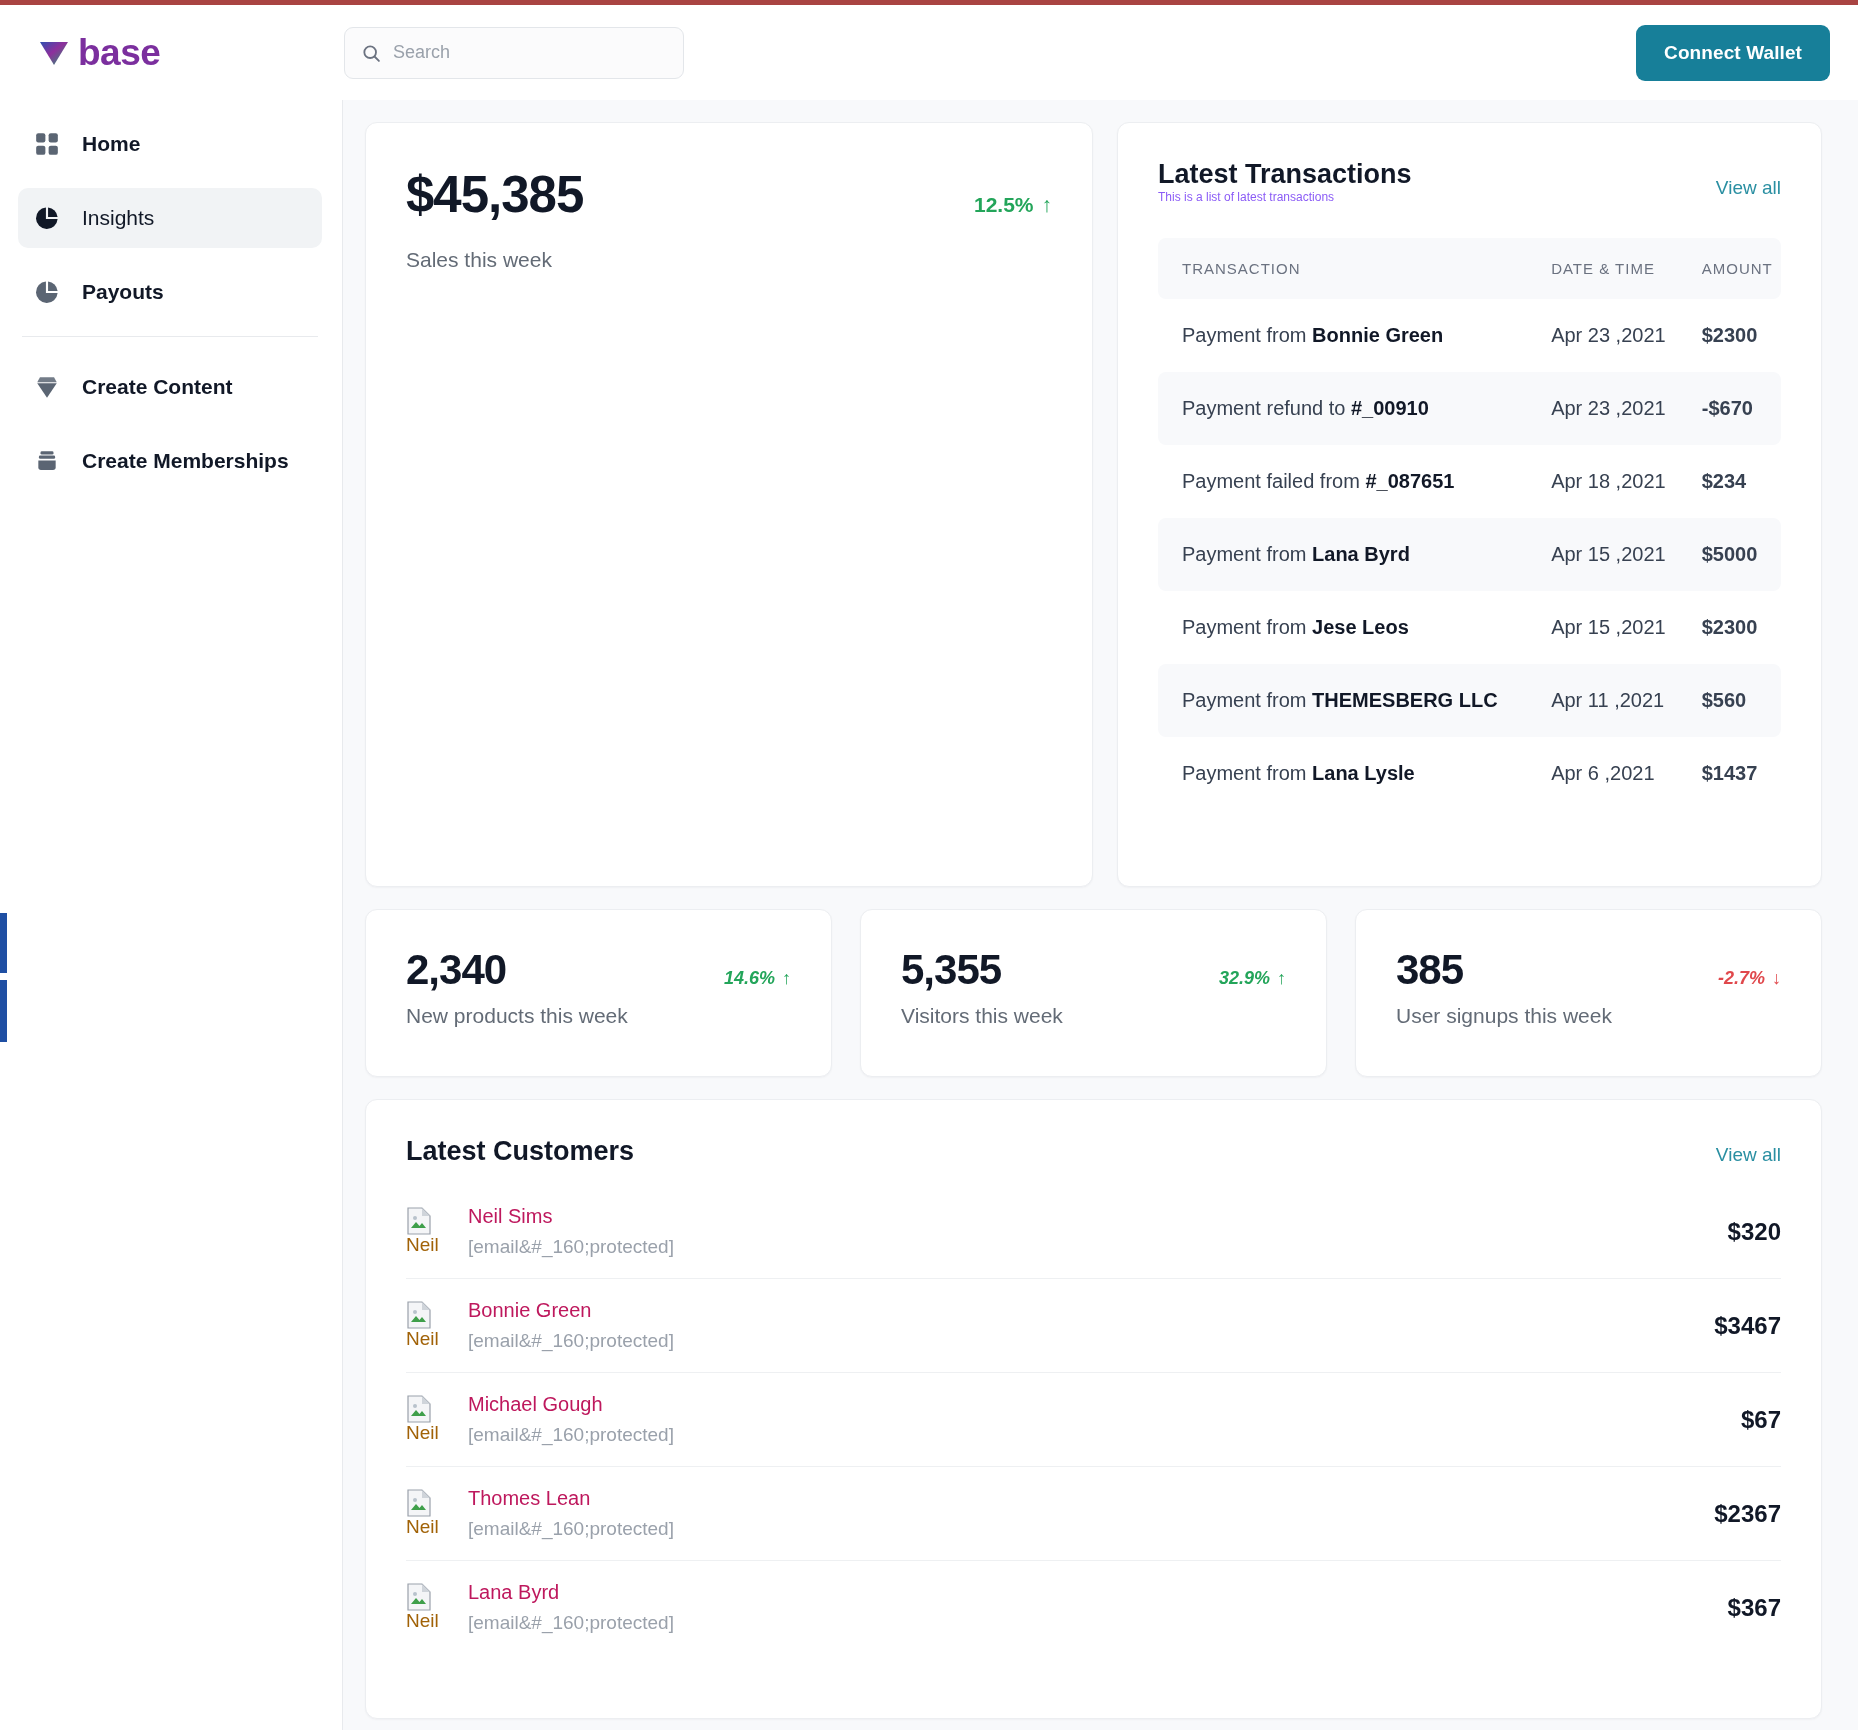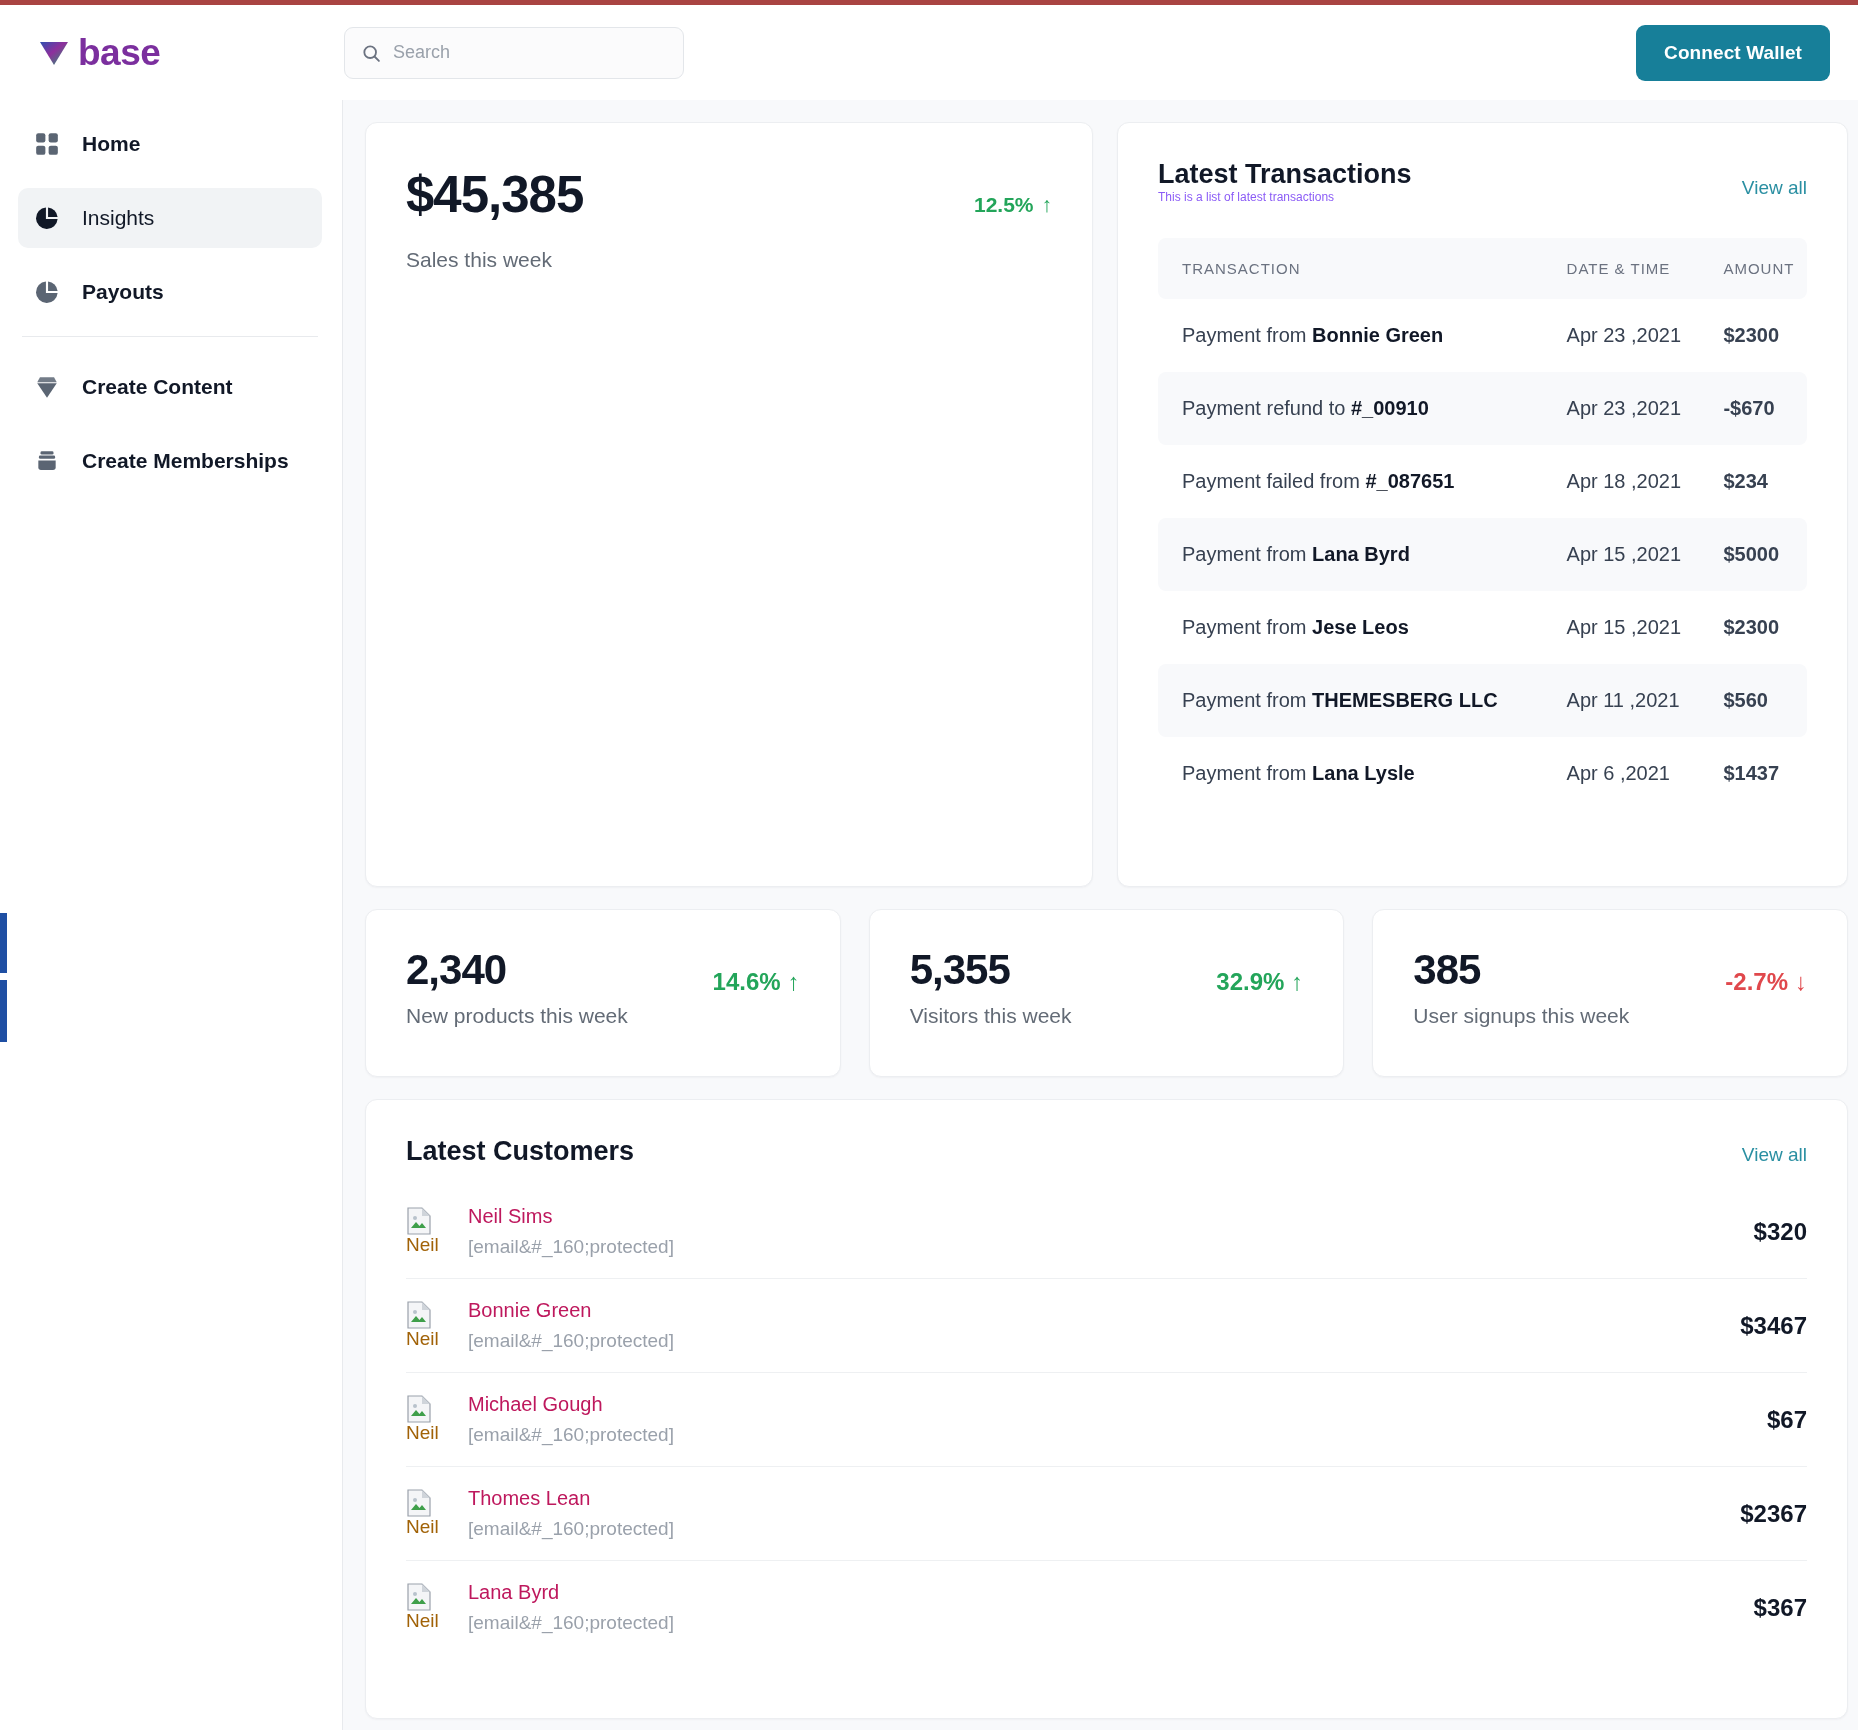--- a/index.html
+++ b/index.html
@@ -62,7 +62,7 @@
   .nav-sep { height: 1px; background: #e8eaed; margin: 12px 4px 20px 4px; }
 
   .main {
-    flex: 1; background: #f8f9fb; padding: 22px 10px 0 22px;
+    flex: 1; background: #f8f9fb; padding: 22px 36px 0 22px;
     overflow: hidden;
   }
 

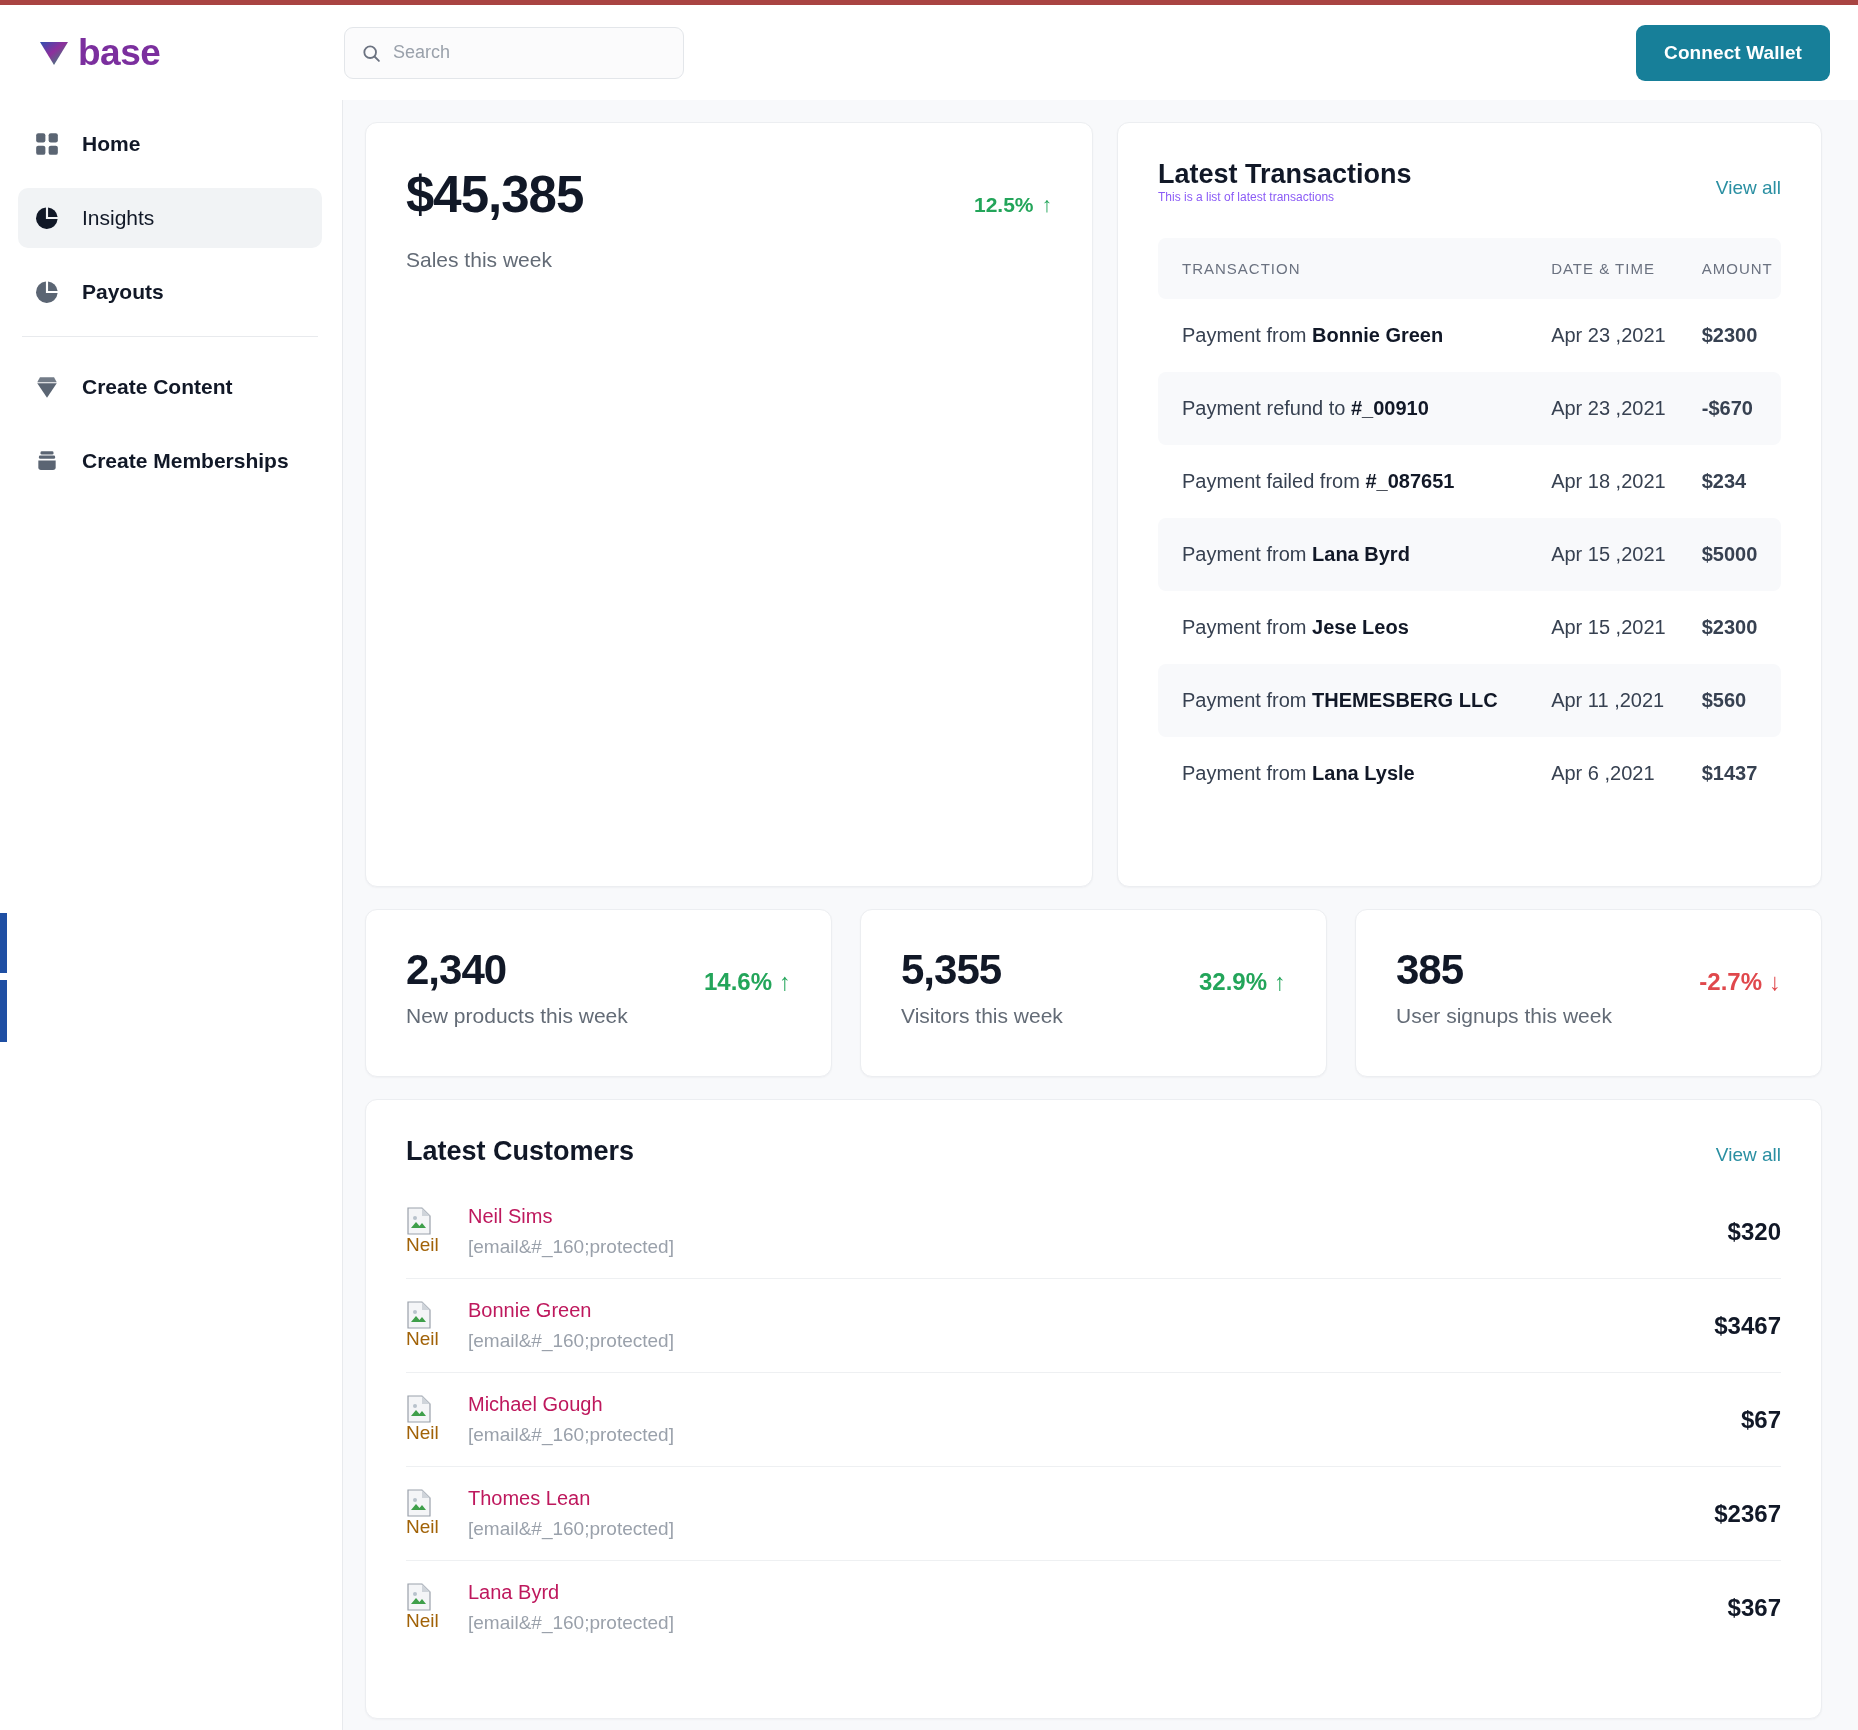--- a/index.html
+++ b/index.html
@@ -107,7 +107,7 @@
   .stat-card { flex: 1; padding: 36px 40px; display: flex; align-items: flex-start; }
   .stat-figure { font-size: 42px; font-weight: bold; color: #111827; letter-spacing: -1px; }
   .stat-sub { font-size: 21px; color: #636b76; margin-top: 10px; }
-  .stat-delta { margin-left: auto; font-size: 24px; font-weight: bold; display: flex; align-items: center; gap: 7px; padding-top: 22px; }
+  .stat-delta { margin-left: auto; font-size: 18px; font-weight: bold; display: flex; align-items: center; gap: 7px; padding-top: 22px; font-style: italic; }
 
   
   .cust-card { margin-top: 22px; padding: 36px 40px 10px 40px; height: 620px; }

